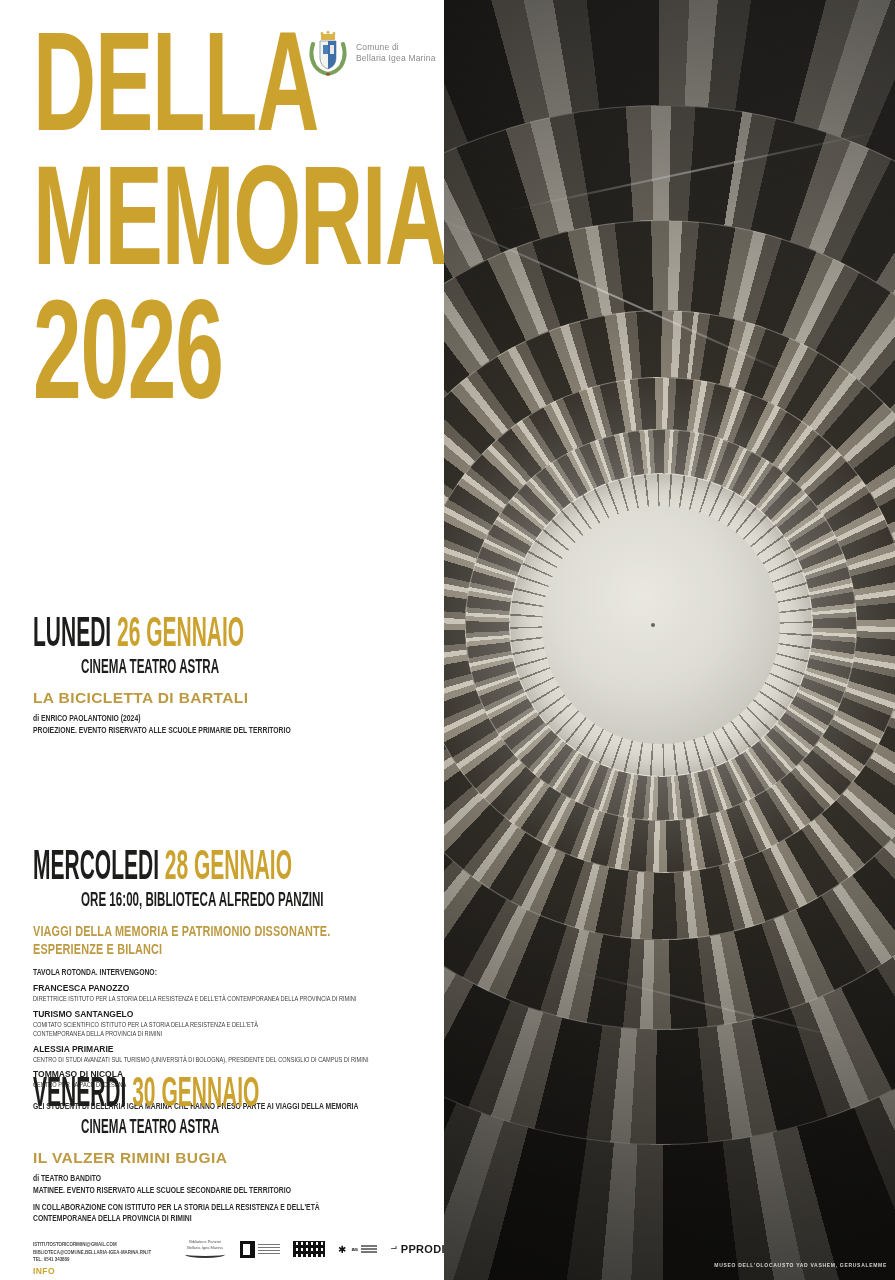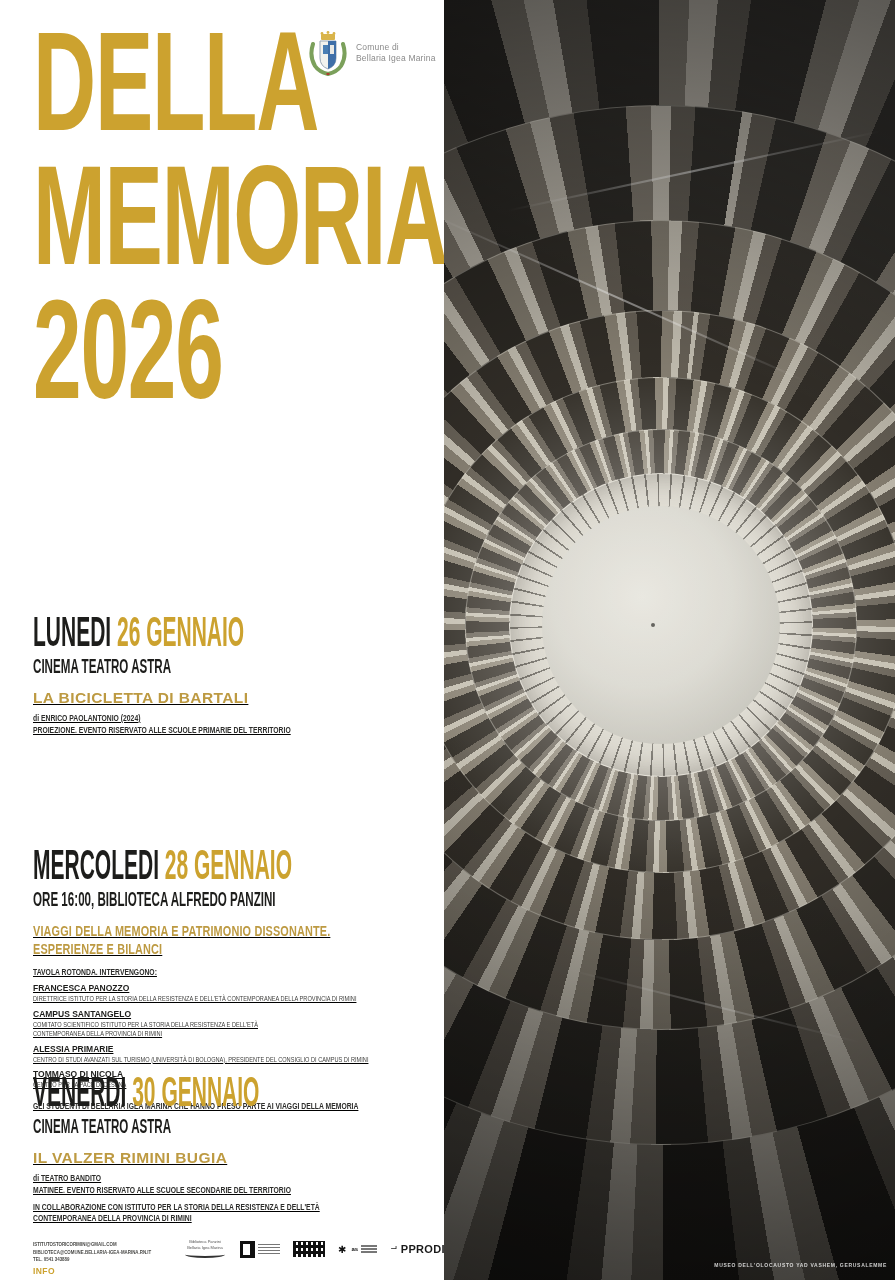--- a/index.html
+++ b/index.html
@@ -20,7 +20,7 @@
   .sx58 { transform:scaleX(.58); }
   .sx50 { transform:scaleX(.50); }
 
-  .event { position:absolute; left:28px;text-decoration:underline; }
+  .event { position:absolute; left:28px; }
   .day-heading { font-weight:bold; font-size:42px; line-height:40px; color:#1d1d1b; white-space:nowrap; }
   .day-heading .date { color:var(--gold); }
   .venue { font-weight:bold; font-size:20px; line-height:24px; color:#1d1d1b; margin-top:2px; }

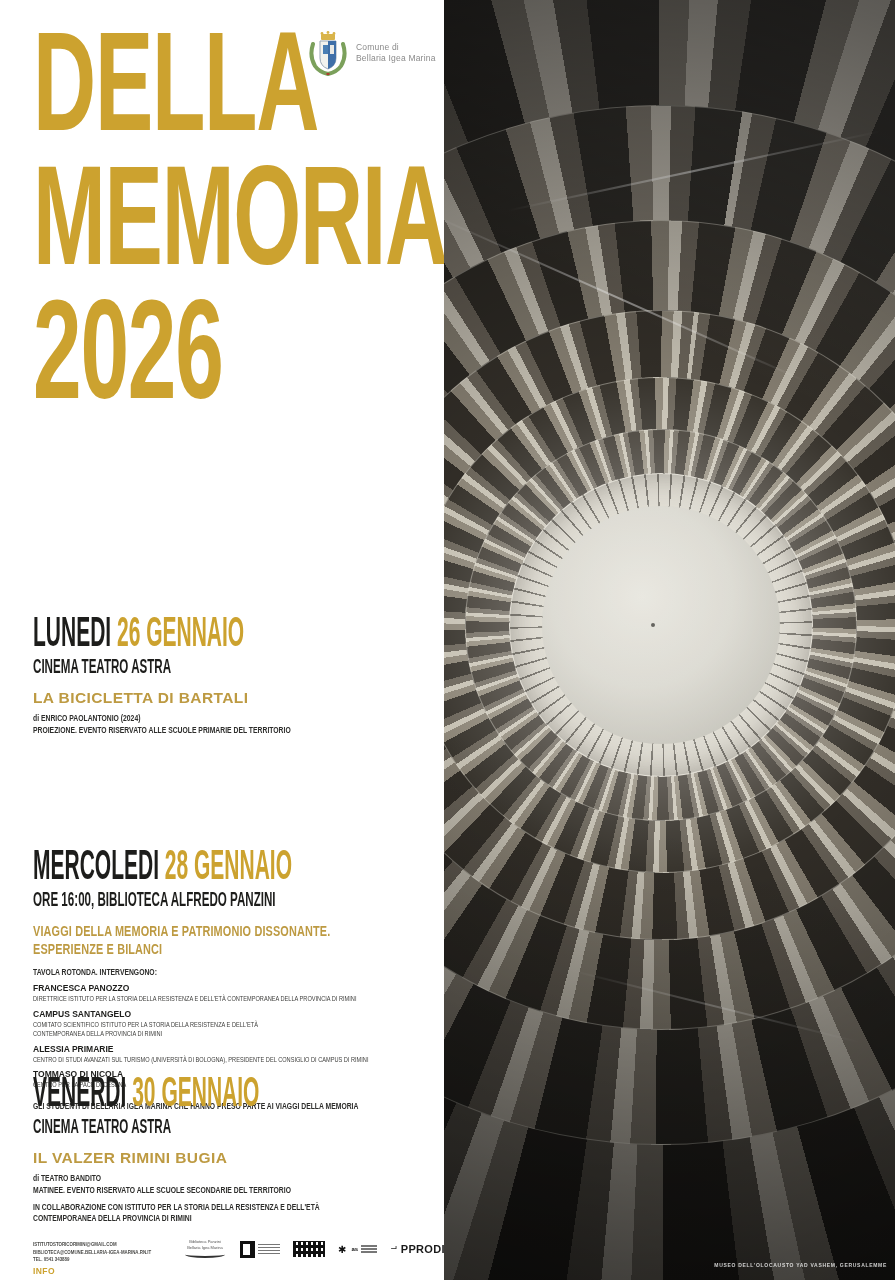--- a/index.html
+++ b/index.html
@@ -23,7 +23,7 @@
   .event { position:absolute; left:28px; }
   .day-heading { font-weight:bold; font-size:42px; line-height:40px; color:#1d1d1b; white-space:nowrap; }
   .day-heading .date { color:var(--gold); }
-  .venue { font-weight:bold; font-size:20px; line-height:24px; color:#1d1d1b; margin-top:2px; }
+  .venue { font-weight:bold; font-size:20px; line-height:24px; color:#1d1d1b; margin-top:2px;margin-left:48px; }
   .etitle { font-weight:bold; font-size:15.5px; letter-spacing:.4px; color:var(--gold2); margin-top:11px; white-space:nowrap; }
   .etitle2 { font-weight:bold; font-size:14.5px; line-height:18px; color:var(--gold2); margin-top:11px; width:440px; transform:scaleX(.75); transform-origin:0 0; letter-spacing:.2px; }
   .sm { font-size:8.5px; font-weight:bold; color:#2d2d2b; line-height:11px; }

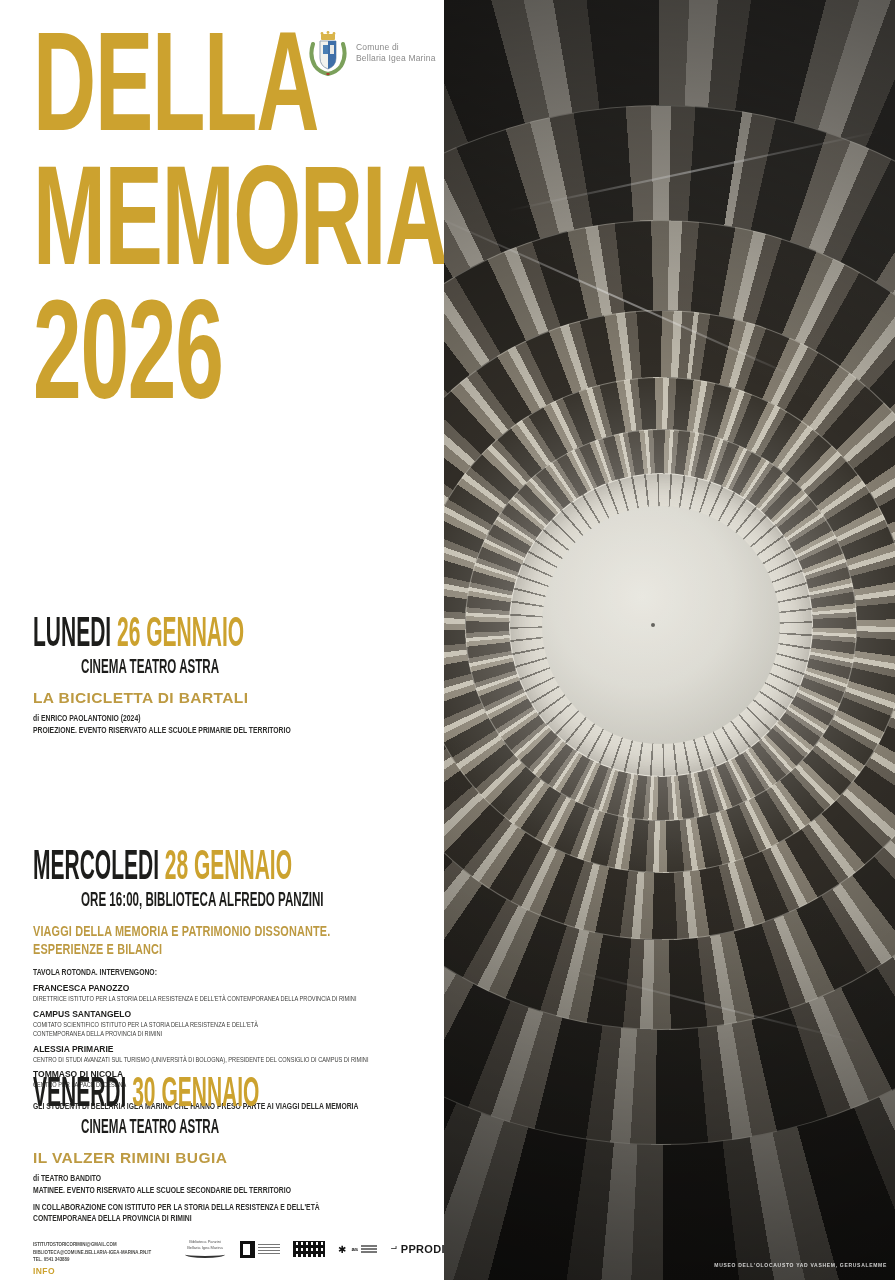--- a/index.html
+++ b/index.html
@@ -144,7 +144,7 @@
         <div class="spk-role">DIRETTRICE ISTITUTO PER LA STORIA DELLA RESISTENZA E DELL'ETÀ CONTEMPORANEA DELLA PROVINCIA DI RIMINI</div>
       </div>
       <div class="speaker">
-        <div class="spk-name">CAMPUS SANTANGELO</div>
+        <div class="spk-name">TURISMO SANTANGELO</div>
         <div class="spk-role narrow">COMITATO SCIENTIFICO ISTITUTO PER LA STORIA DELLA RESISTENZA E DELL'ETÀ CONTEMPORANEA DELLA PROVINCIA DI RIMINI</div>
       </div>
       <div class="speaker">

